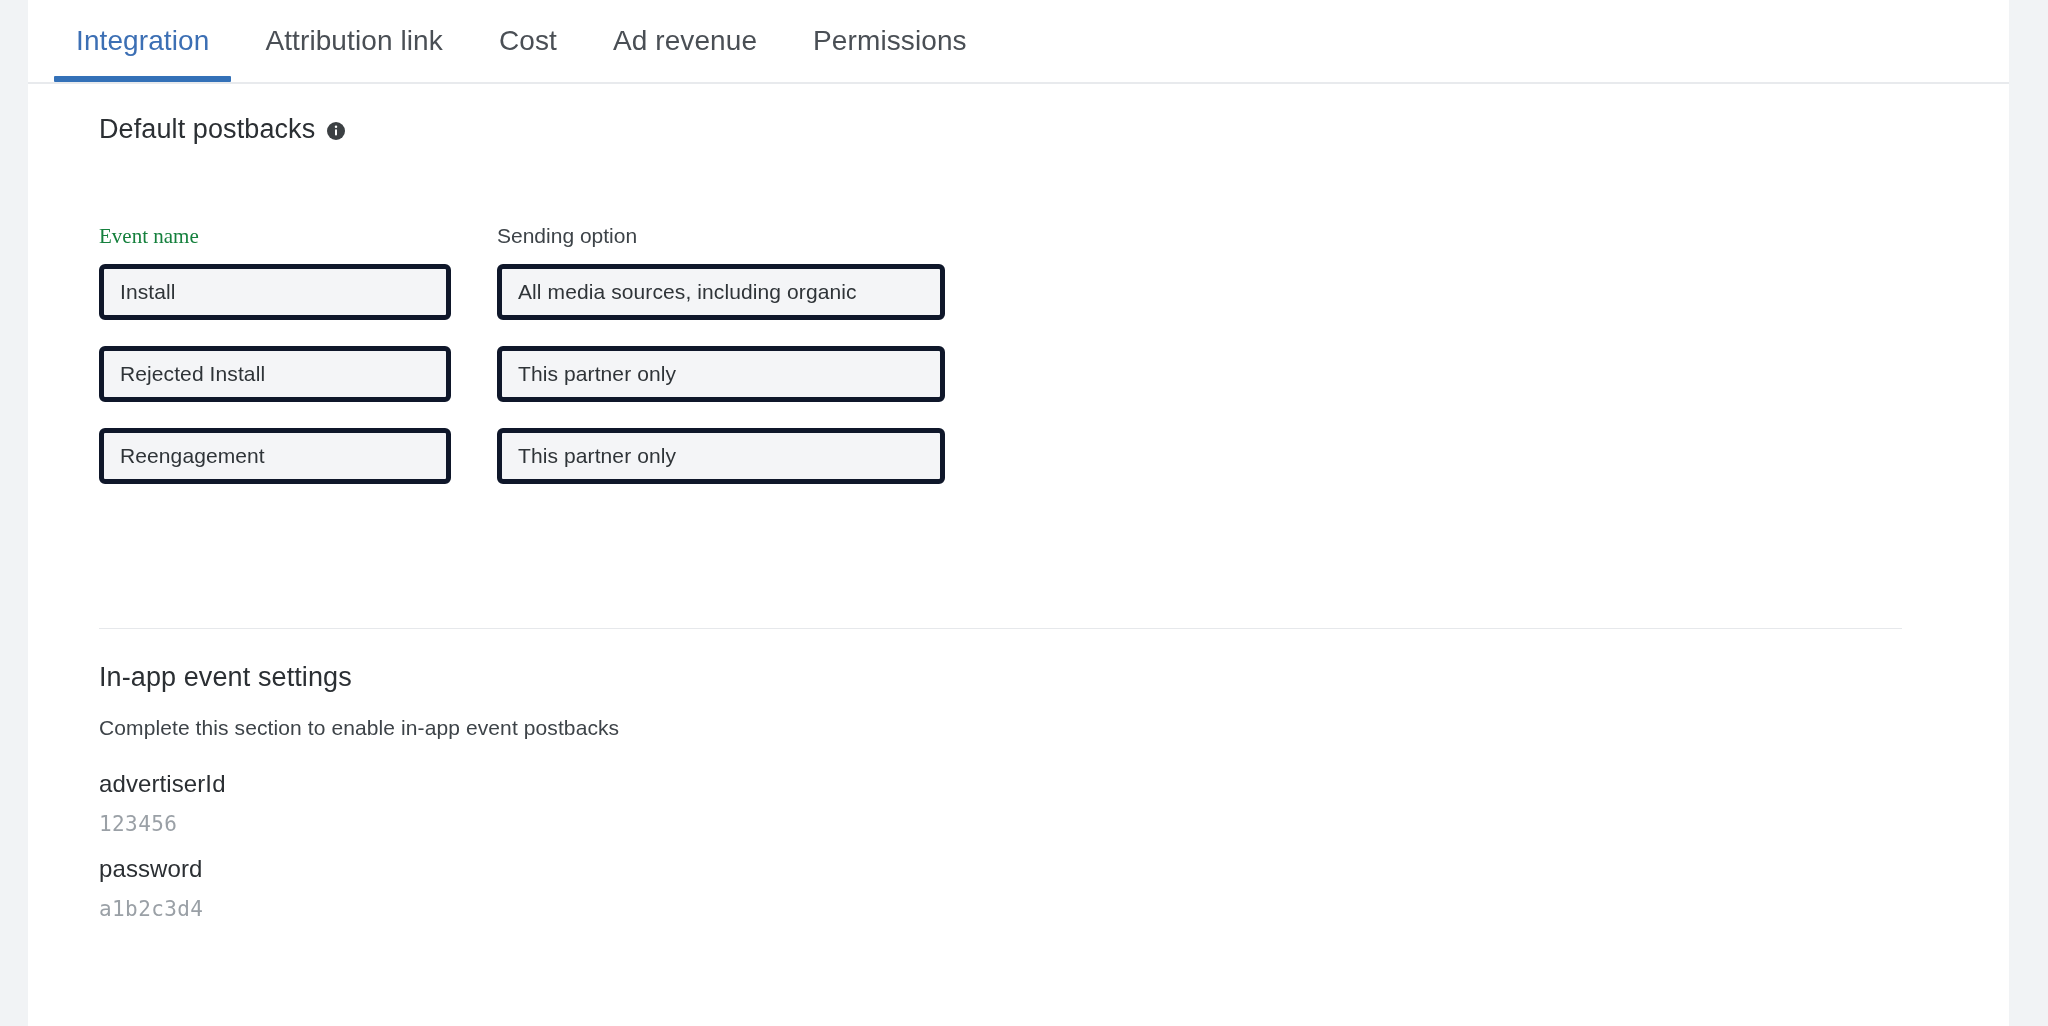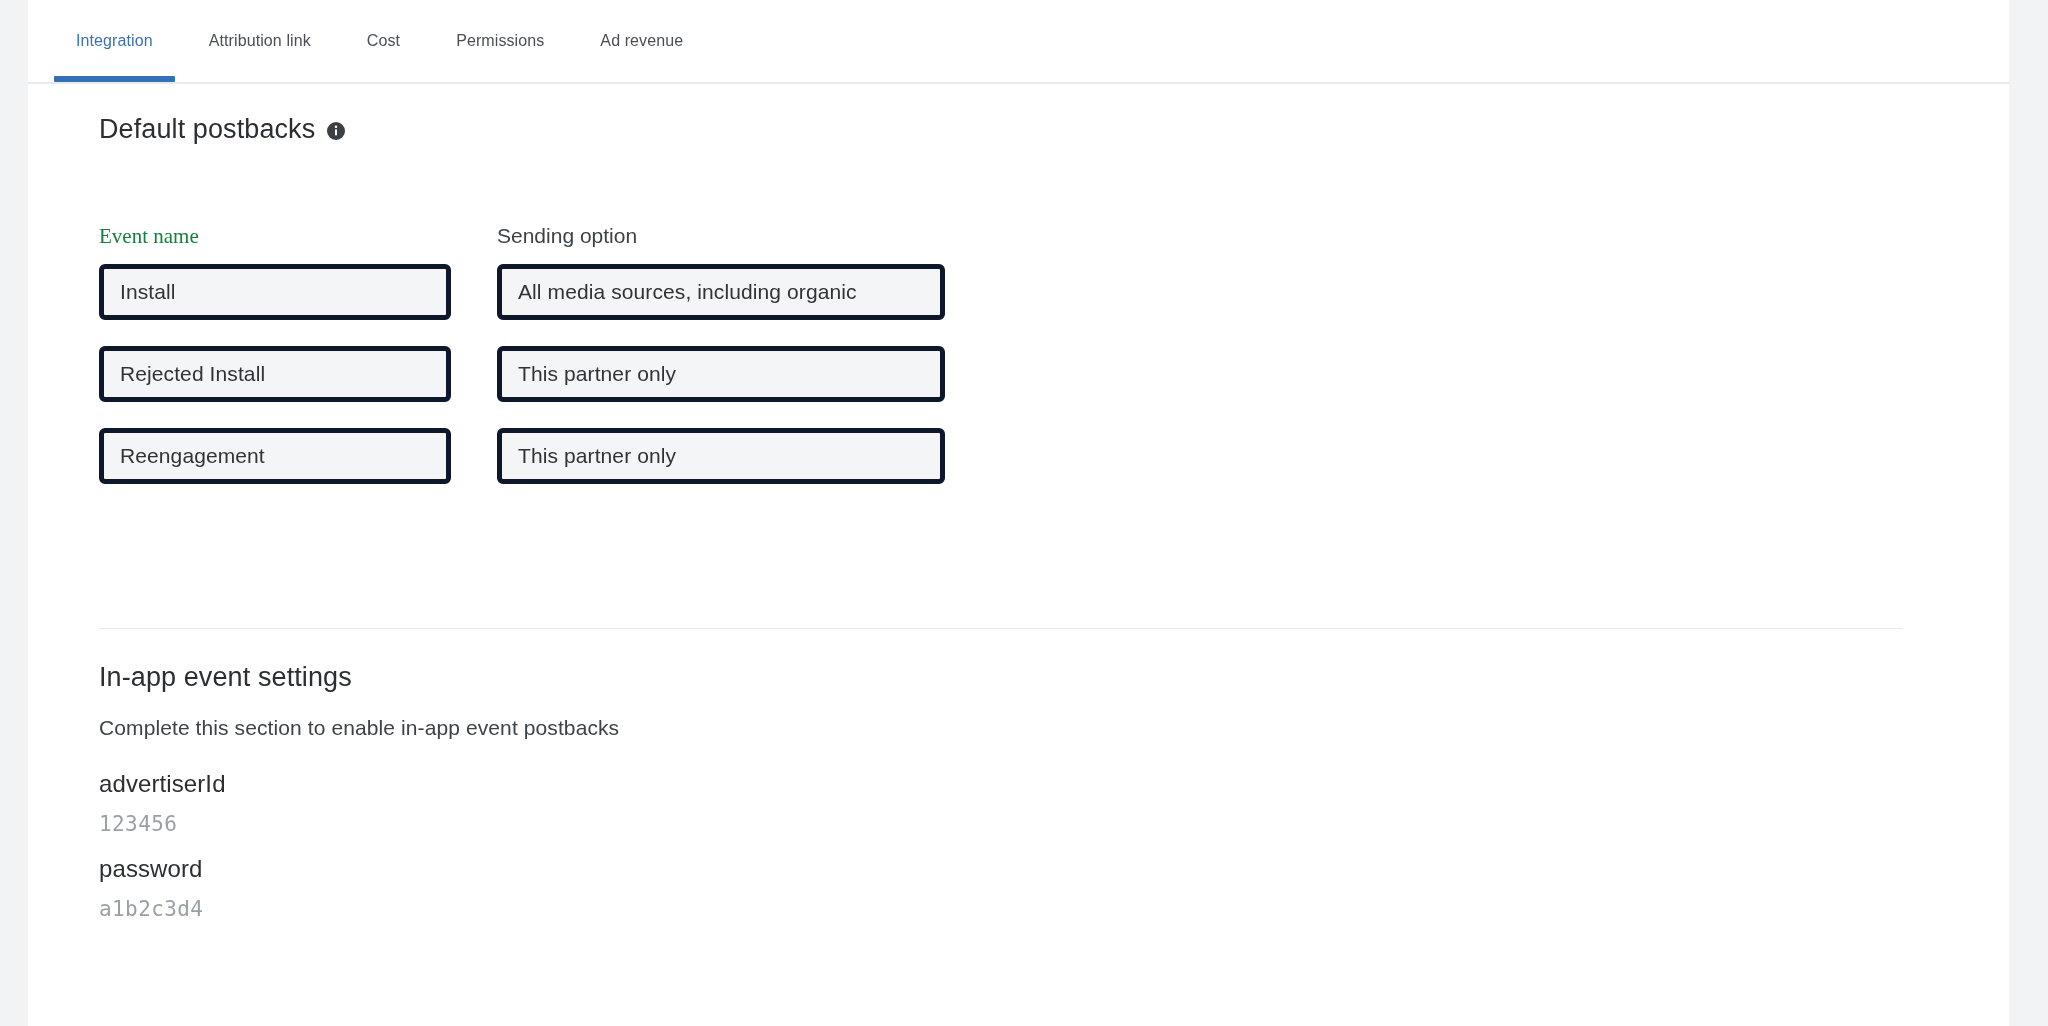--- a/index.html
+++ b/index.html
@@ -80,7 +80,7 @@
     align-items: center;
     justify-content: flex-end;
     padding: 0 28px;
-    font-size: 16px;
+    font-size: 28px;
     color: #4a4f55;
     letter-spacing: 0.1px;
     cursor: pointer;

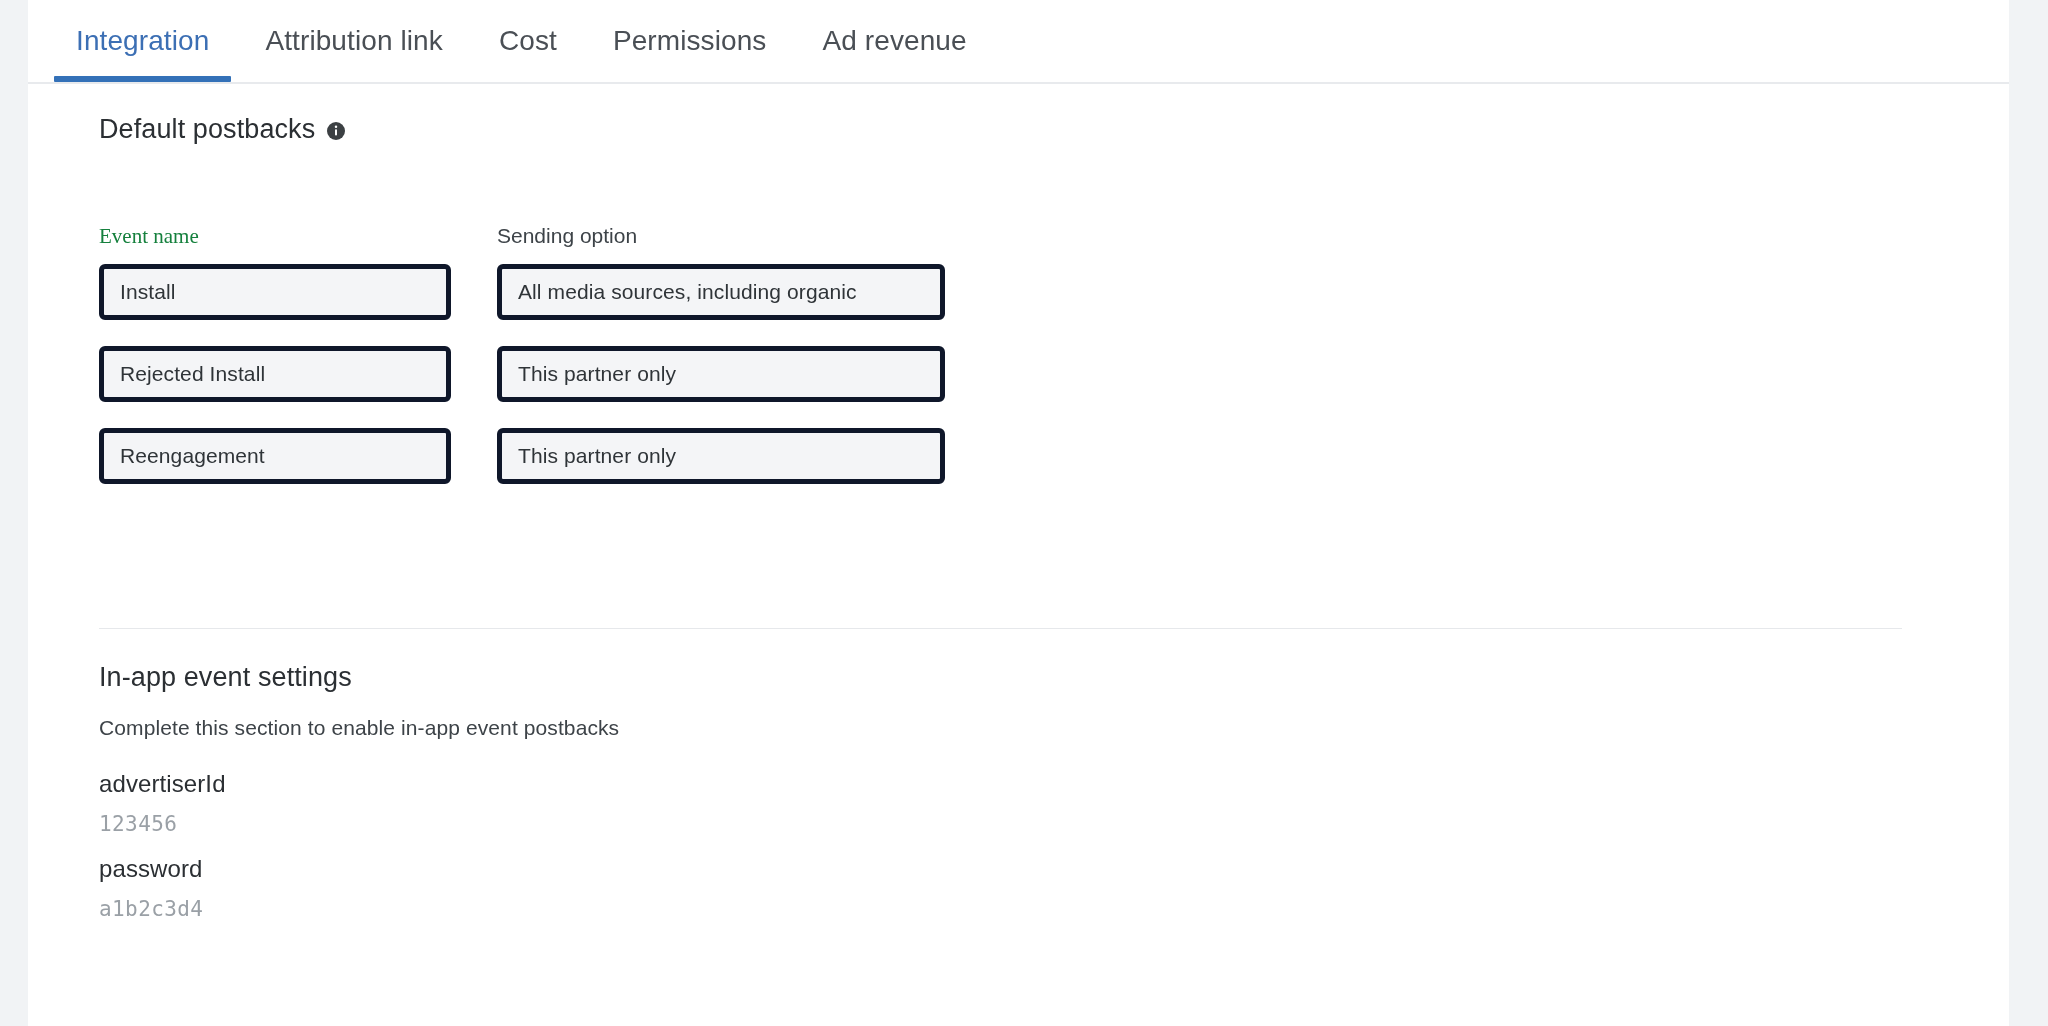--- a/index.html
+++ b/index.html
@@ -277,12 +277,12 @@
         </div>
 
         <div class="tab">
+          <span>Ad revenue</span>
+
+        </div>
+
+        <div class="tab">
           <span>Permissions</span>
-
-        </div>
-
-        <div class="tab">
-          <span>Ad revenue</span>
 
         </div>
 

